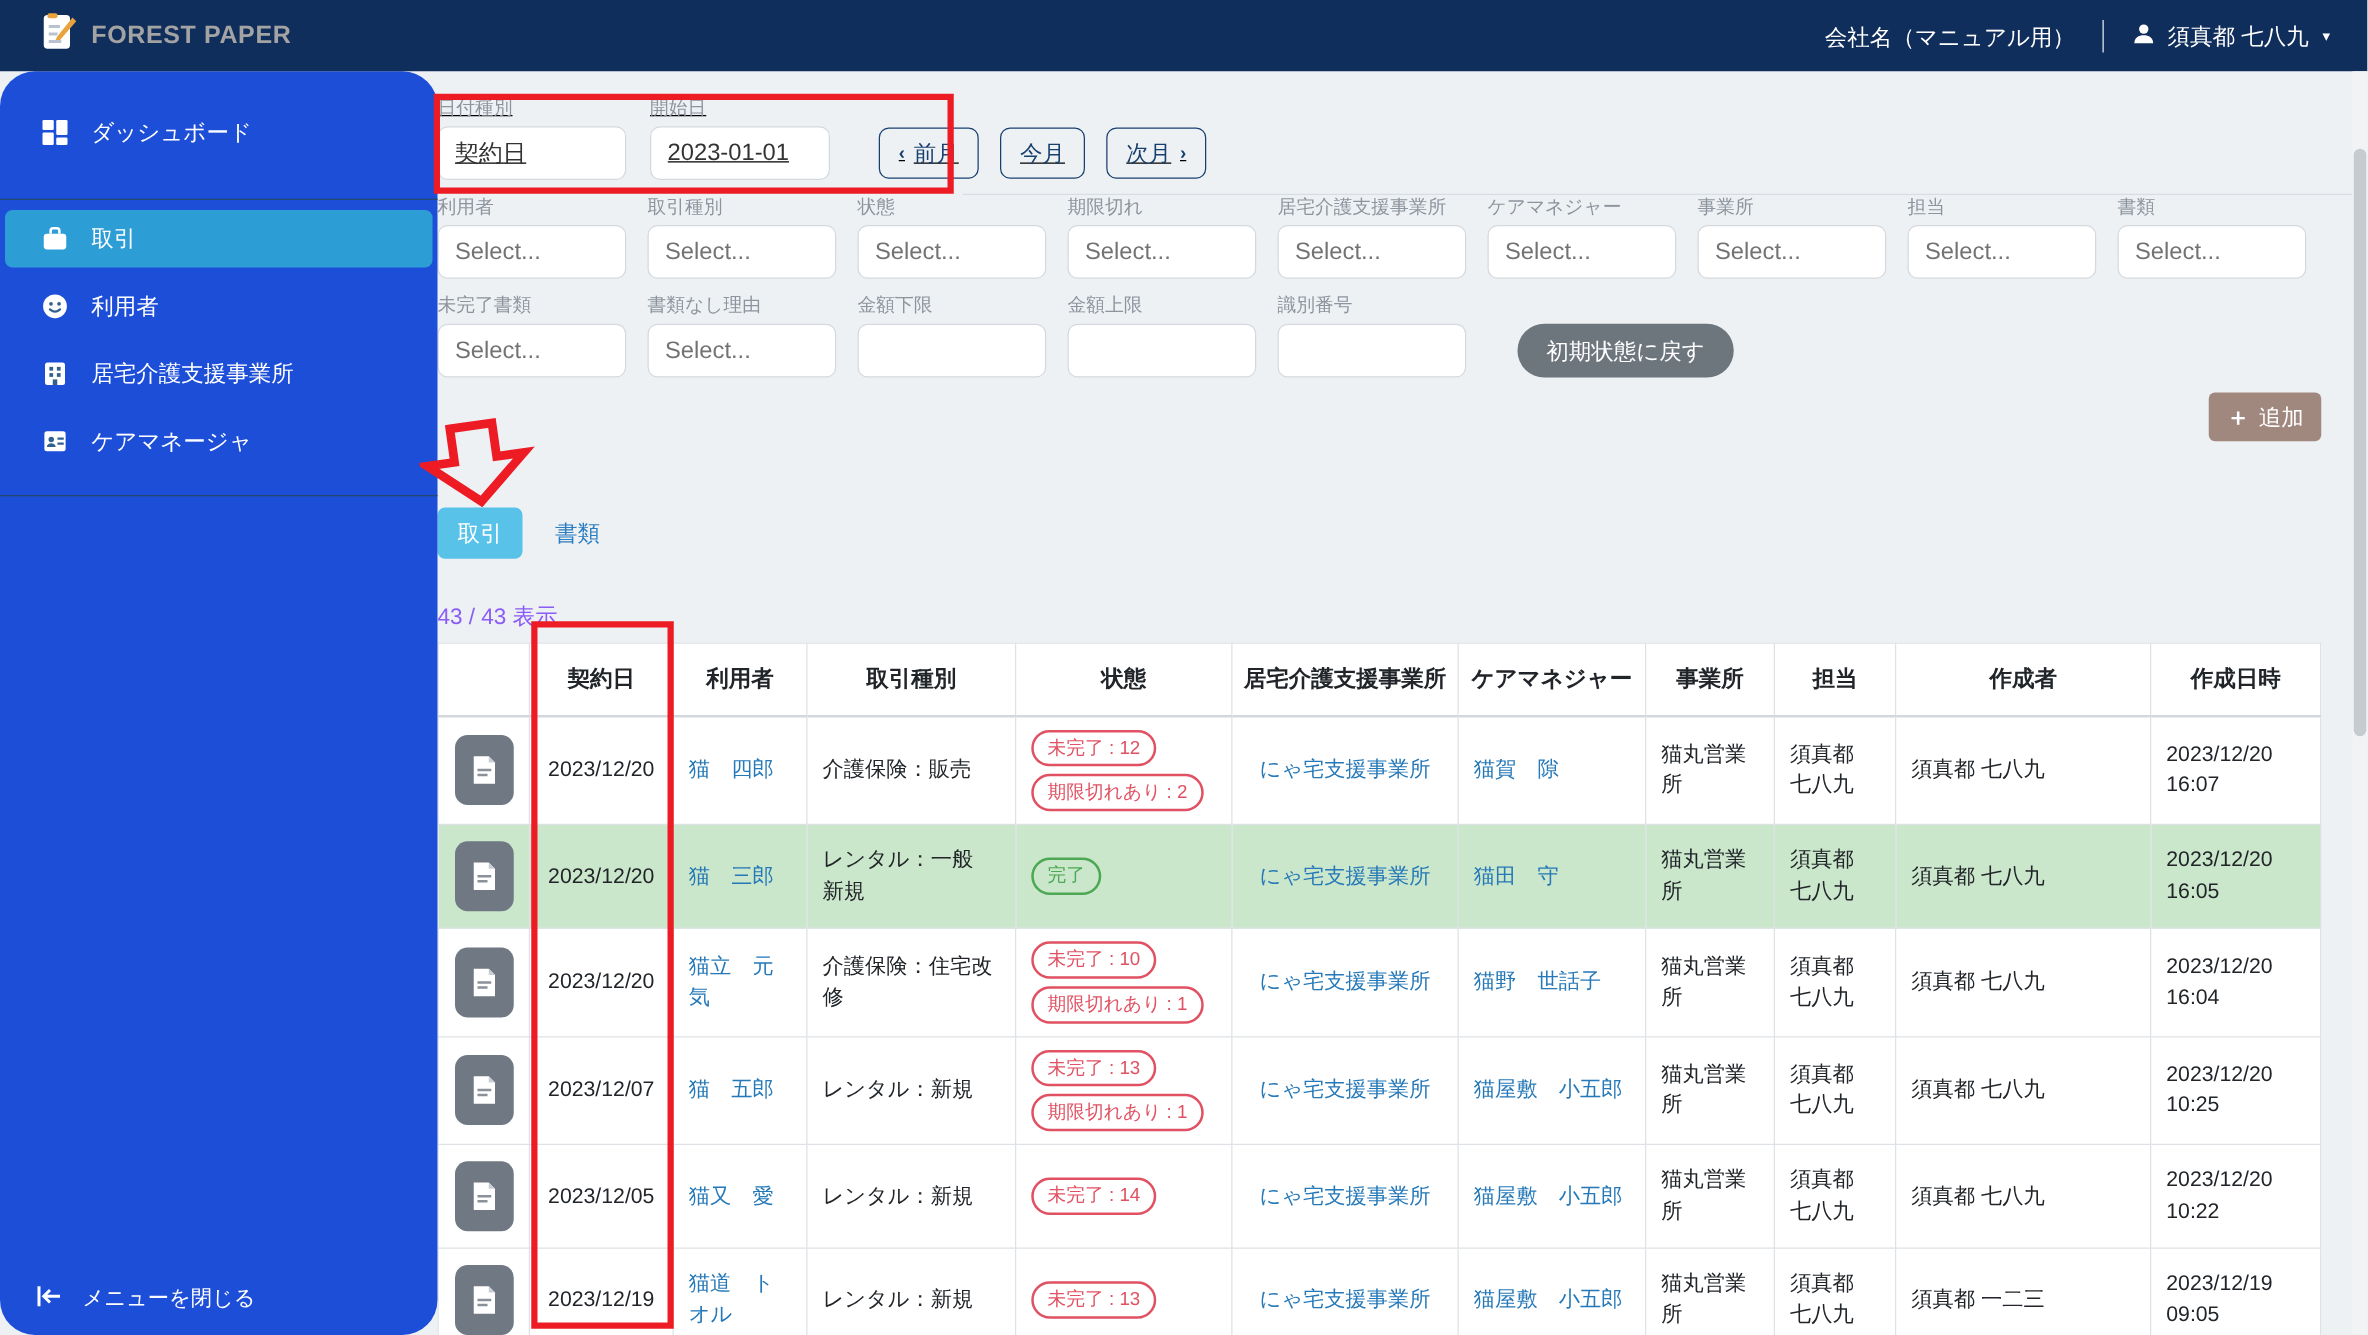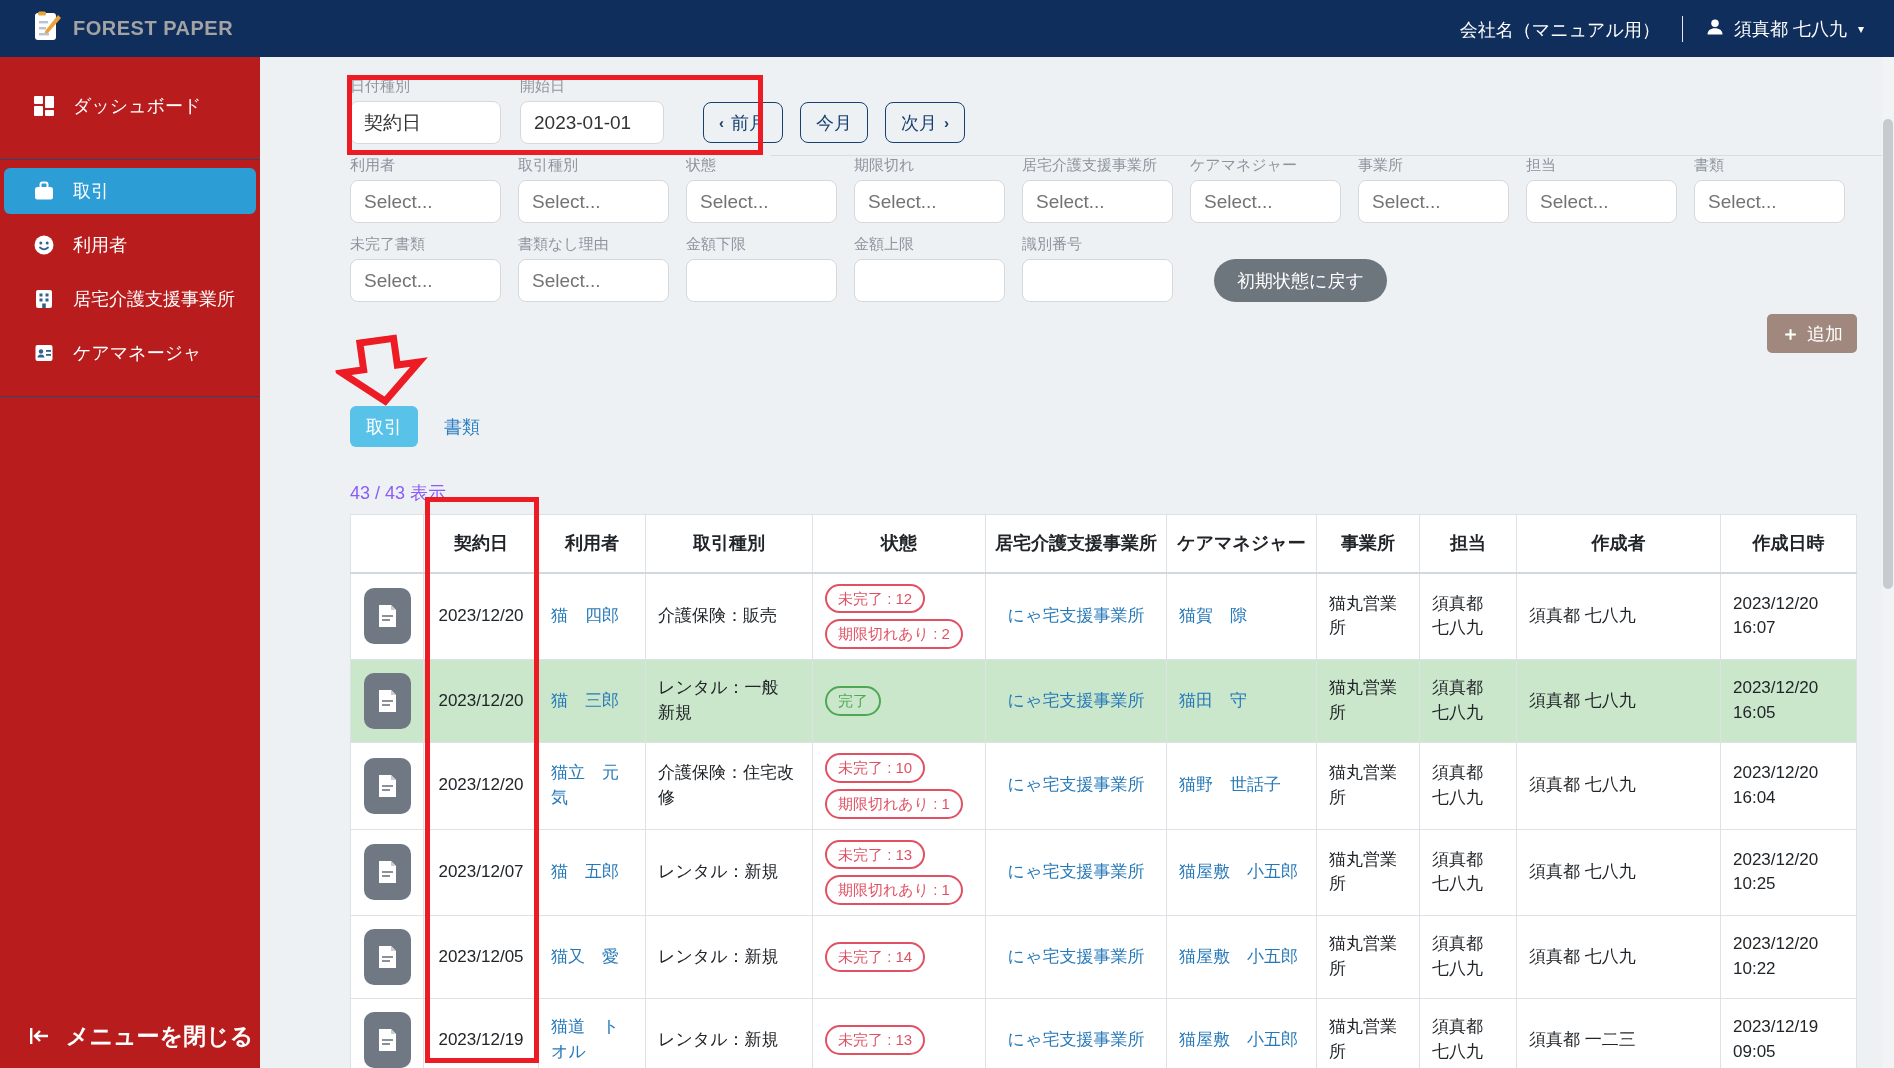--- a/index.html
+++ b/index.html
@@ -36,7 +36,7 @@
   .content { position:absolute; top:57px; left:300px; right:12px; bottom:0; overflow:hidden; }
   .filter-area { padding:20px 26px 0 50px; position:relative; }
   .f-label { font-size:15px; color:#8d949d; margin-bottom:5px; }
-  .row1 { display:flex; align-items:flex-end; gap:19px; }
+  .row1 { display:flex; align-items:flex-end; gap:19px;text-decoration:underline; }
   .f-field input, .f-field .select-box, .f-field .plain-input {
     height:43px; border:1px solid #d5d9dd; border-radius:8px; background:#fff;
     font-size:19px; color:#333; padding:0 13px; display:flex; align-items:center;

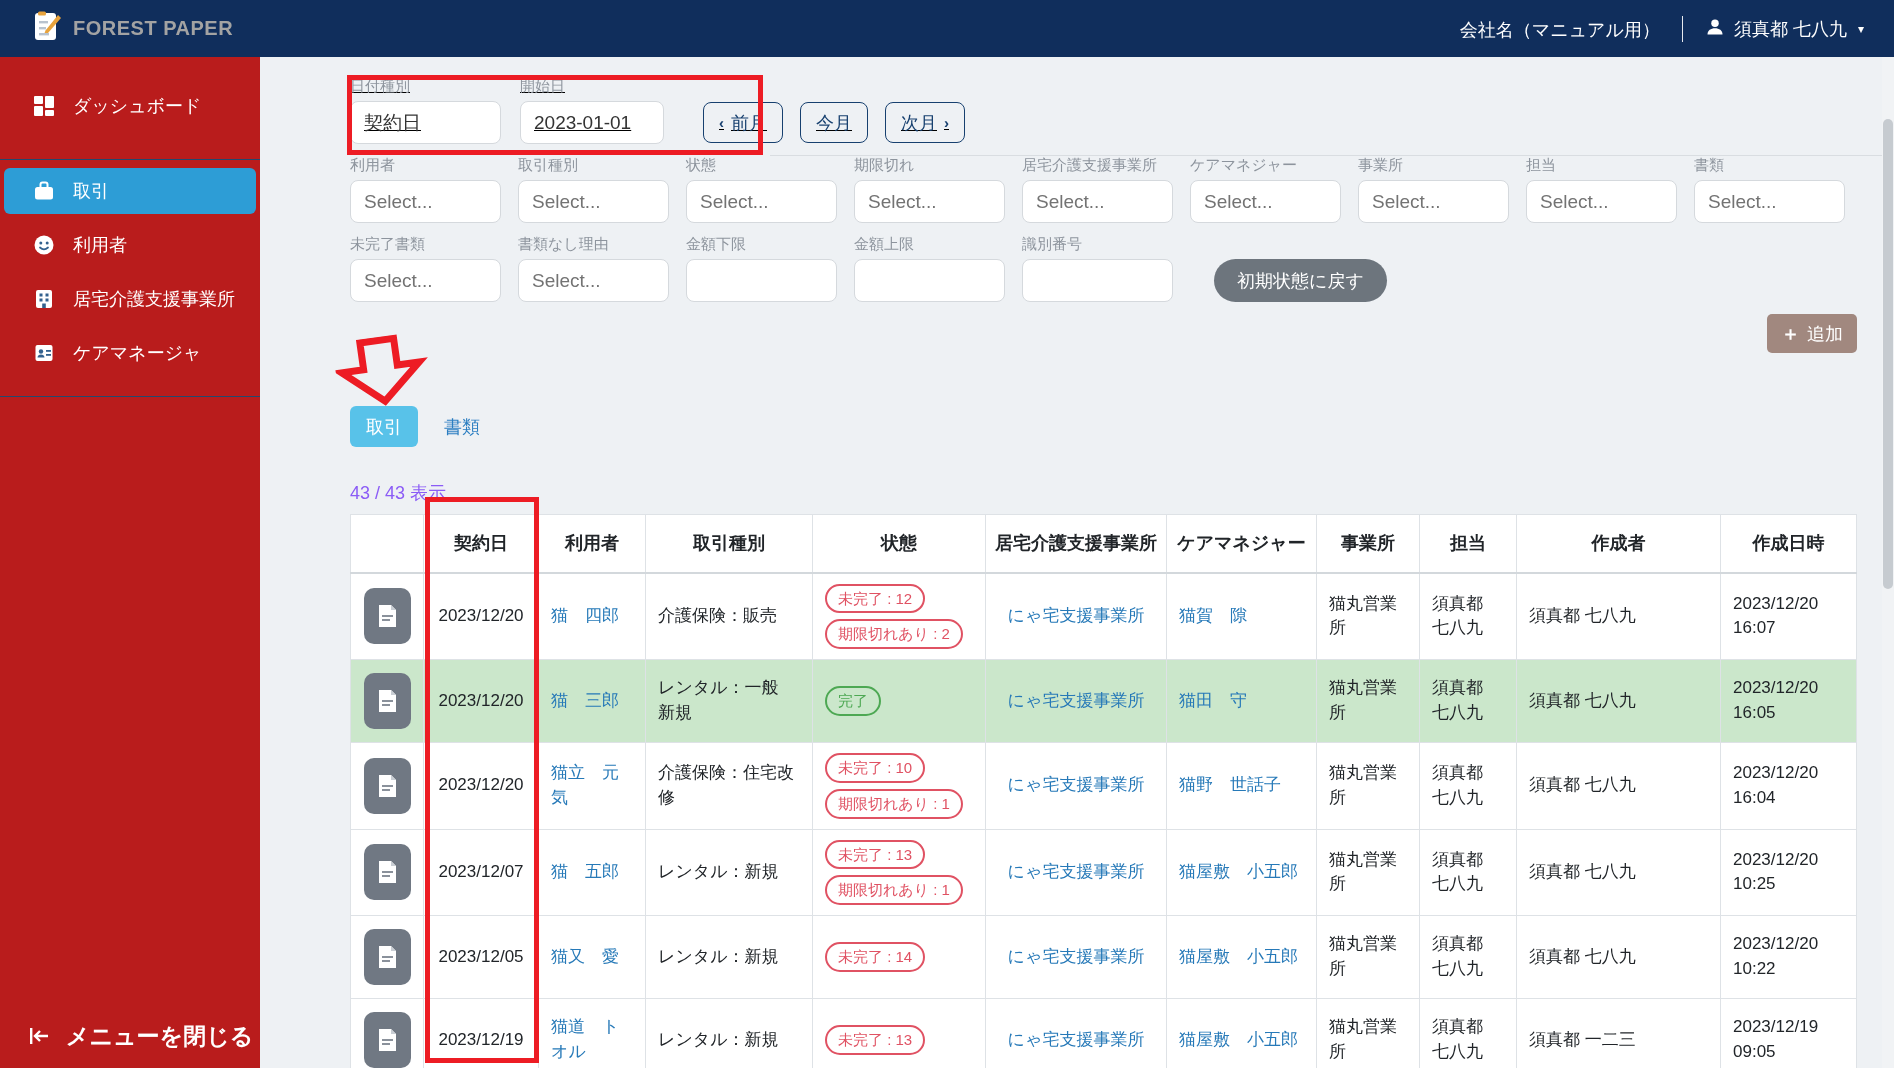--- a/index.html
+++ b/index.html
@@ -16,7 +16,7 @@
   .caret { font-size:12px; margin-left:2px; }
 
   
-  .sidebar { position:absolute; top:57px; left:0; bottom:0; width:260px; background:#b91c1c; z-index:15; color:#fff; }
+  .sidebar { position:absolute; top:57px; left:0; bottom:0; width:350px; background:#1d4ed8; z-index:15; color:#fff;border-radius:28px; }
   .side-item { height:46px; display:flex; align-items:center; gap:17px; padding-left:28px;
     font-size:18px; cursor:pointer; margin:0 4px; border-radius:6px; }
   .side-item .ic { width:24px; display:flex; justify-content:center; }

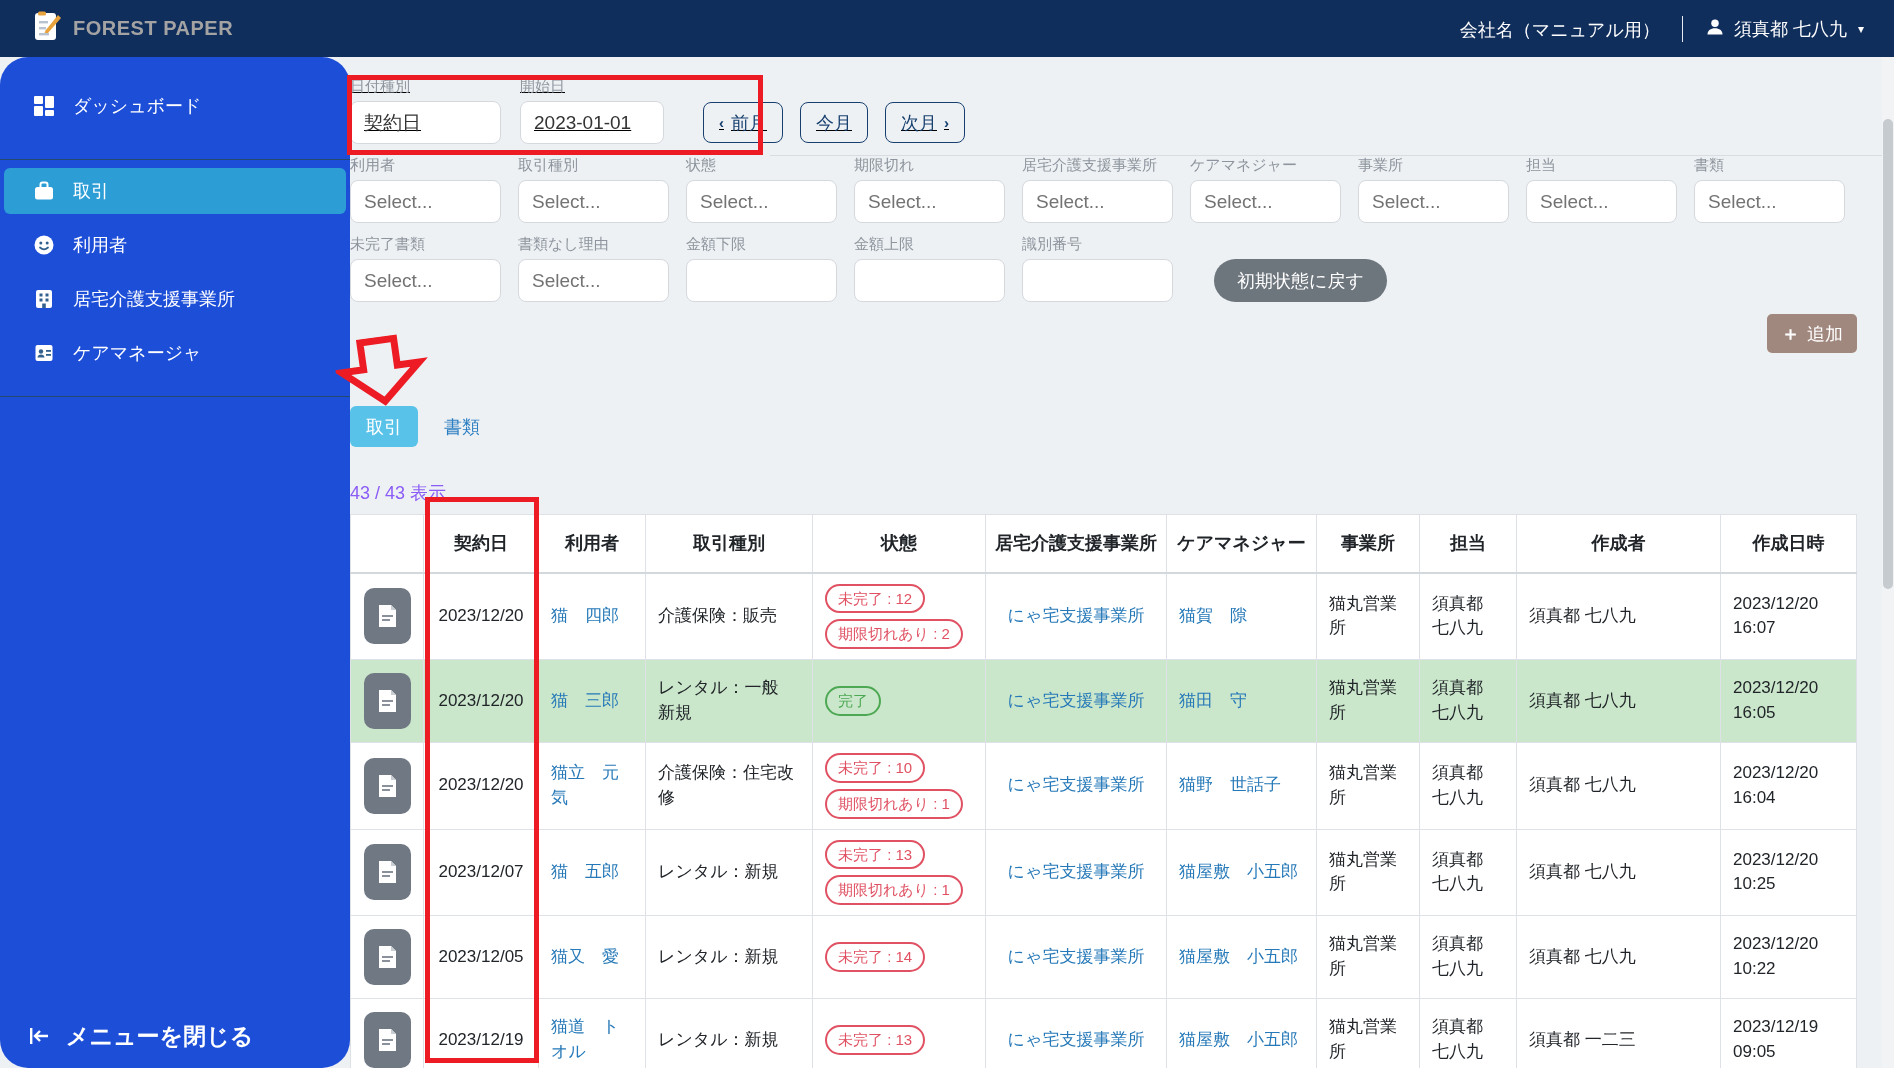--- a/index.html
+++ b/index.html
@@ -25,8 +25,8 @@
   .side-divider { height:1px; background:#24496e; margin-top:30px; }
   .side-divider.d2 { margin-top:20px; }
   .side-group .side-item { margin-top:8px; }
-  .side-close { position:absolute; bottom:16px; left:28px; display:flex; align-items:flex-end; gap:16px;
-    font-size:23px; cursor:pointer;font-weight:bold; }
+  .side-close { position:absolute; bottom:16px; left:28px; display:flex; align-items:flex-start; gap:16px;
+    font-size:17px; cursor:pointer; }
 
   
   .scrollbar { position:absolute; top:57px; right:0; bottom:0; width:12px; background:#f1f3f5; z-index:30; }

